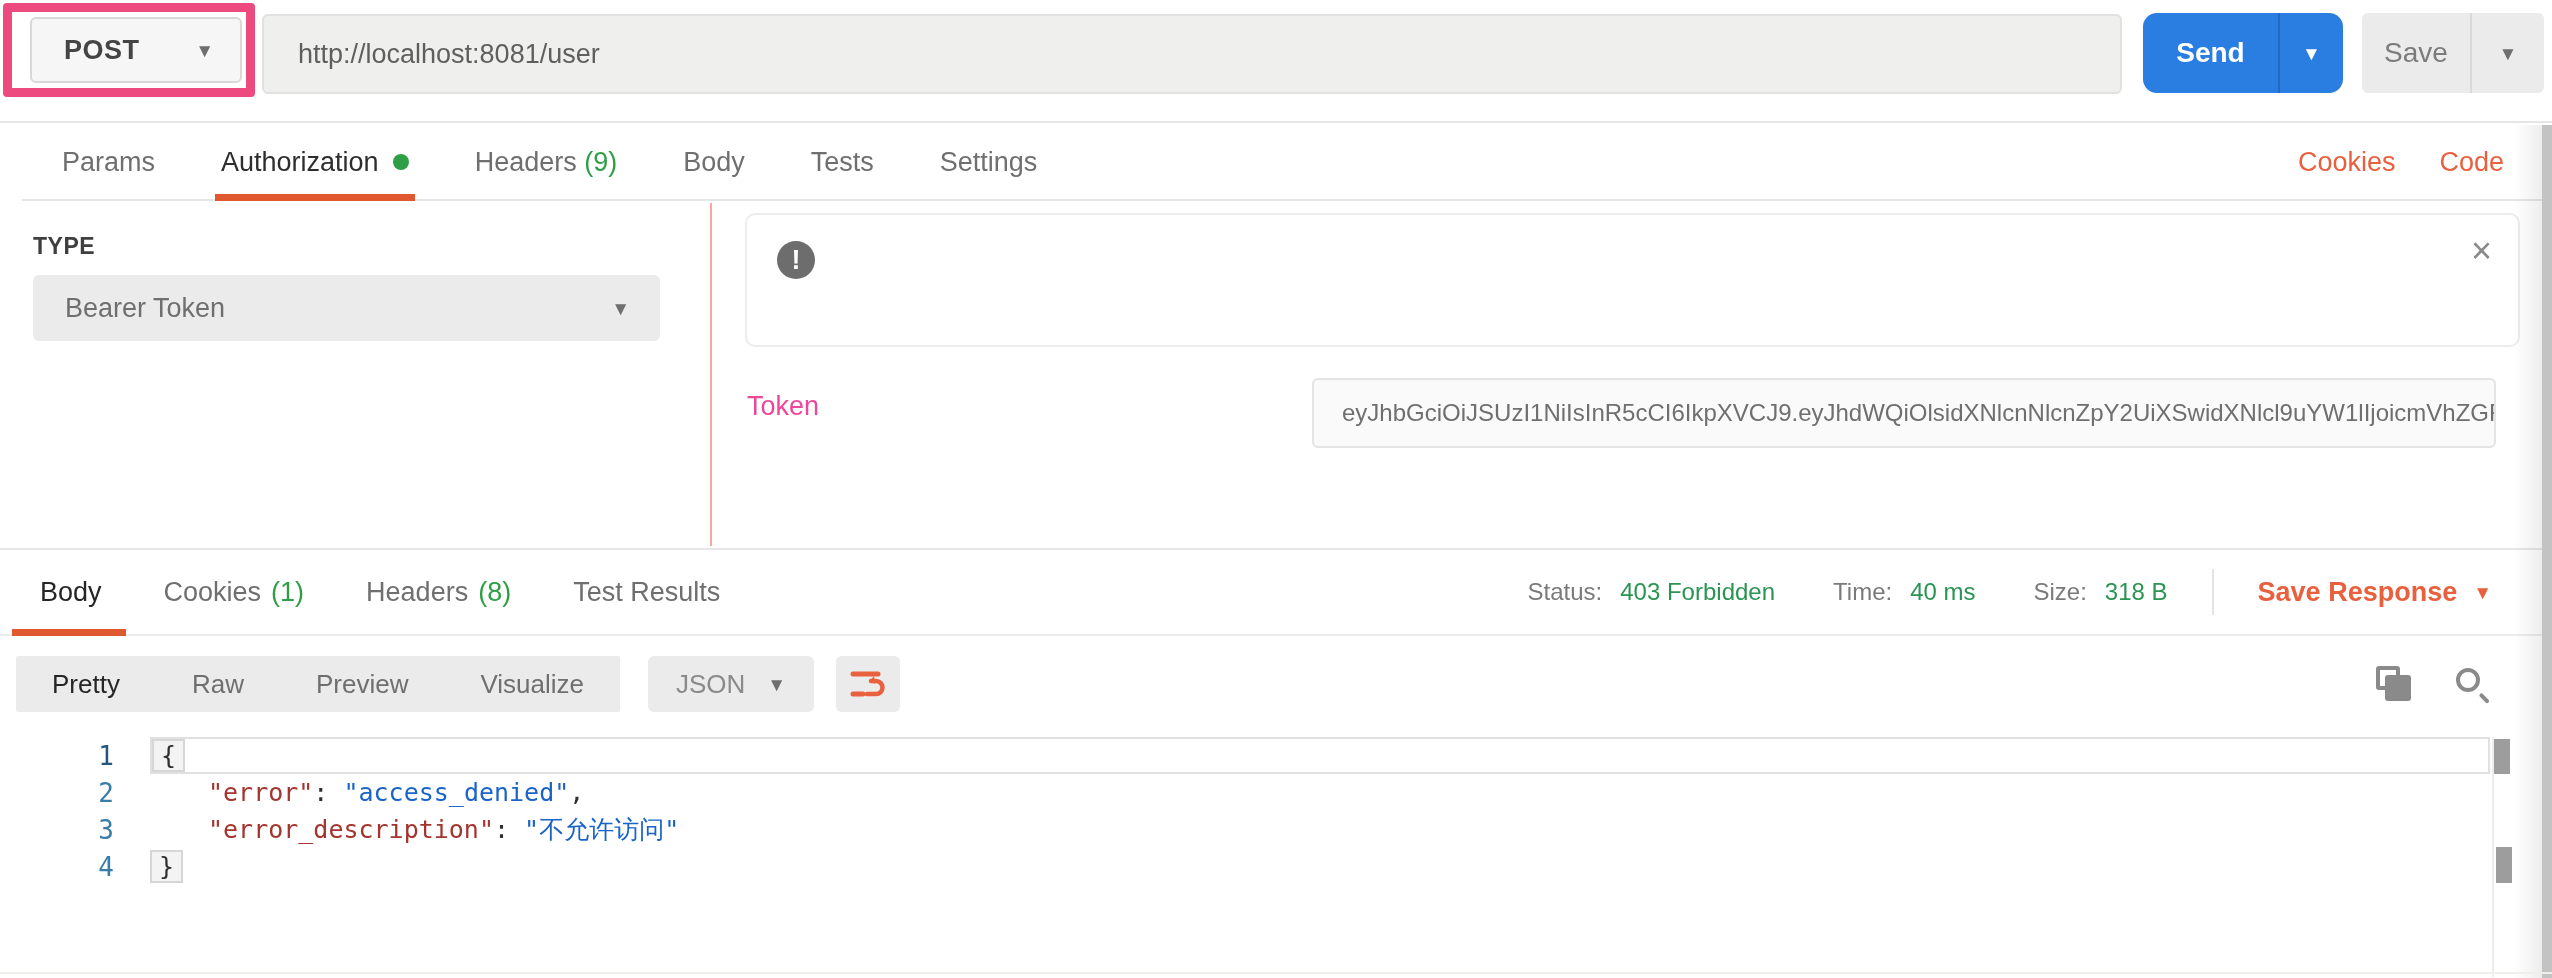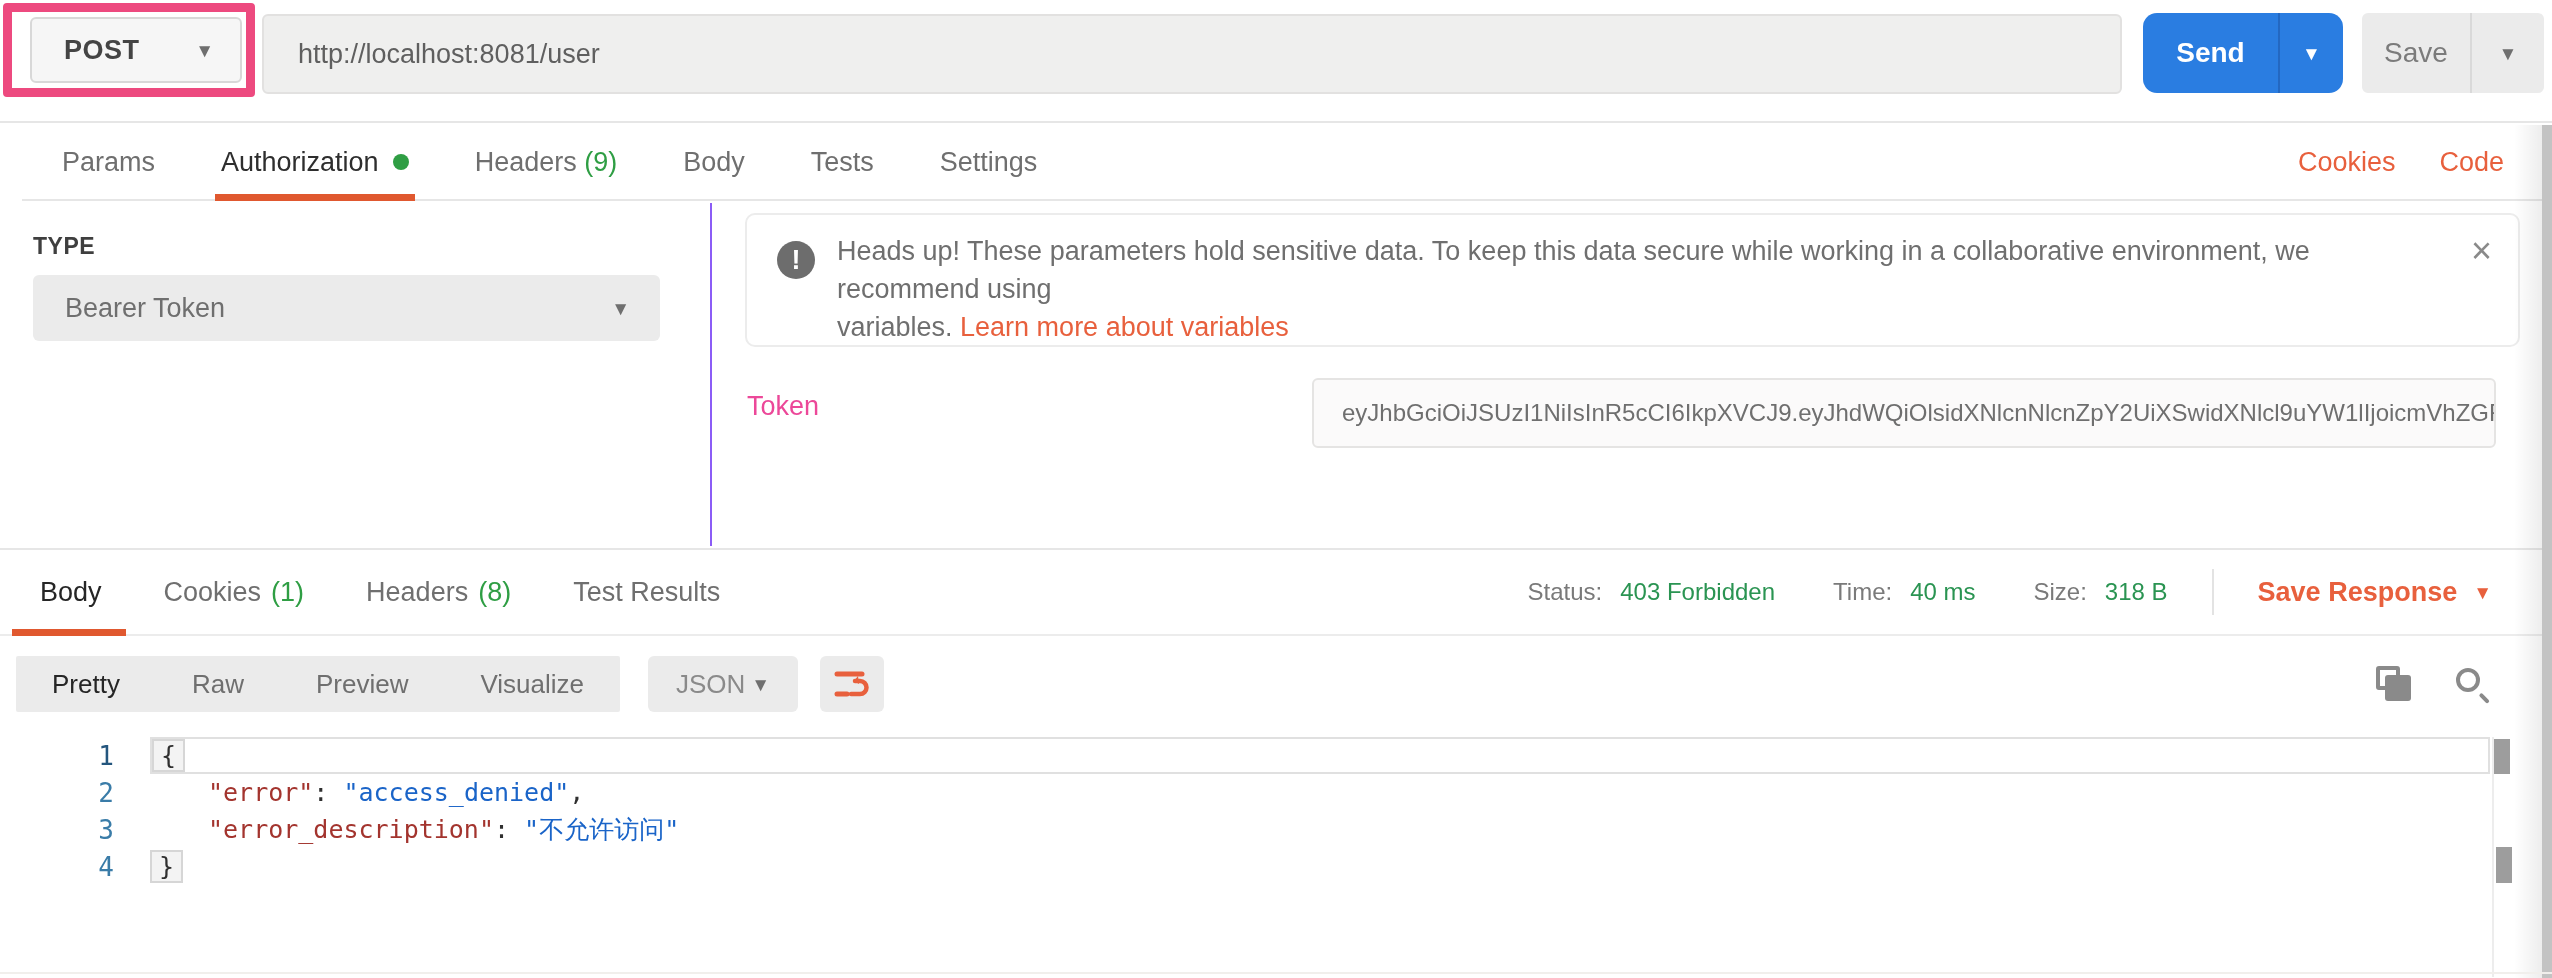--- a/index.html
+++ b/index.html
@@ -37,7 +37,7 @@
 
   
   .req-section { position:absolute; left:0; top:203px; width:2552px; height:343px; }
-  .auth-left { position:absolute; left:0; top:0; width:712px; height:343px; border-right:2px solid #8b5cf6; }
+  .auth-left { position:absolute; left:0; top:0; width:712px; height:343px; border-right:2px solid #fca5a5; }
   .type-label { position:absolute; left:33px; top:30px; font-size:23px; font-weight:bold; color:#3f3f3f; letter-spacing:0.5px; }
   .type-select { position:absolute; left:33px; top:72px; width:627px; height:66px; background:#ebebeb; border-radius:6px; display:flex; align-items:center; padding:0 30px 0 32px; }
   .type-select .tlabel { font-size:27px; color:#6f6f6f; }

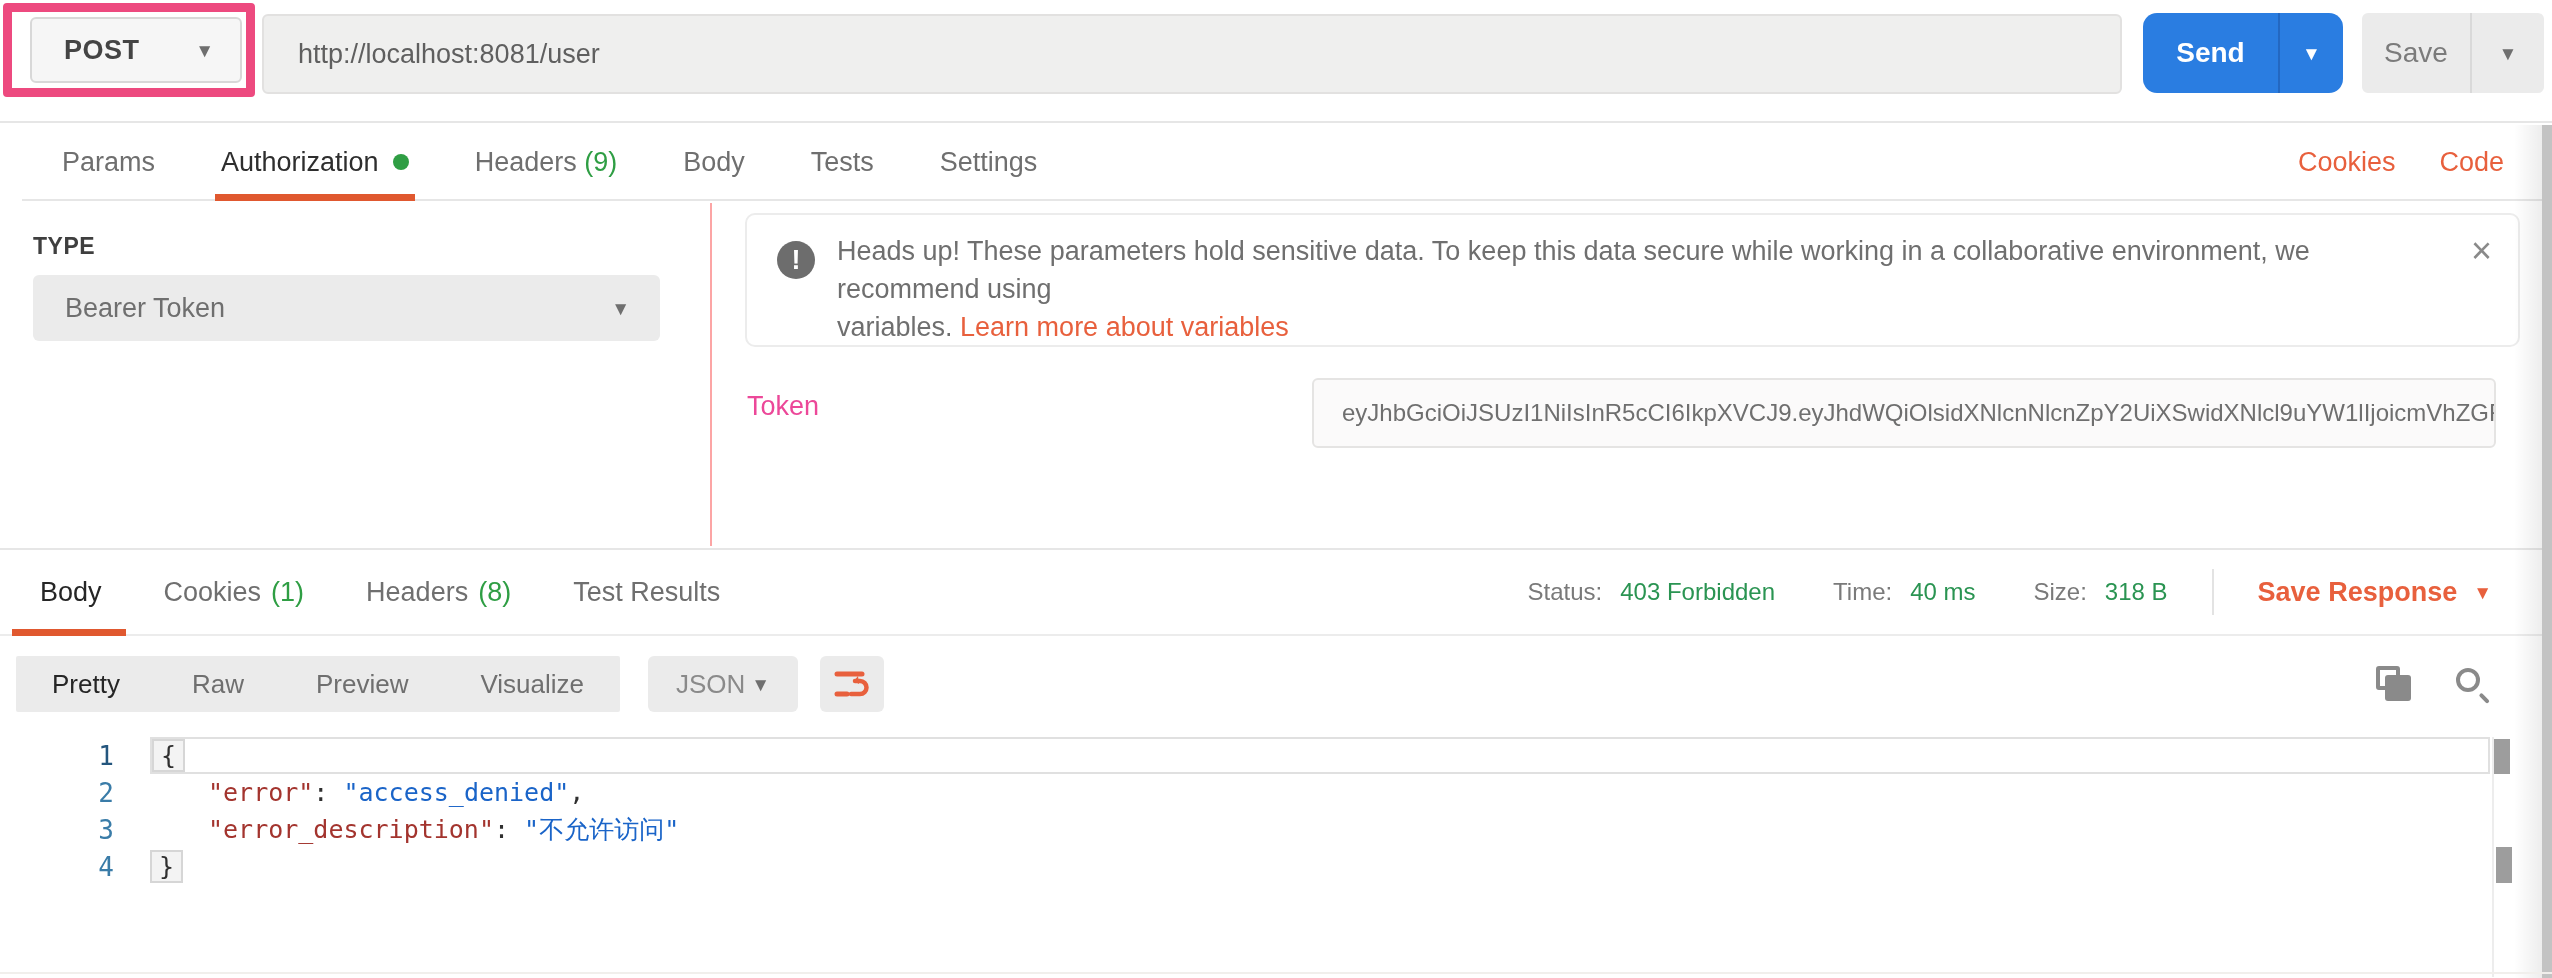--- a/index.html
+++ b/index.html
@@ -177,11 +177,6 @@
         <div class="banner-icon">
             <span>!</span>
           </div>
-        <div class="banner-text">
-          <span>Heads up! These parameters hold sensitive data. To keep this data secure while working in a collaborative environment, we recommend using</span>
-          <br>
-          <span>variables. </span><span class="link">Learn more about variables</span>
-        </div>
         <div class="banner-close">×</div>
       </div>
       <div class="token-label">Token</div>

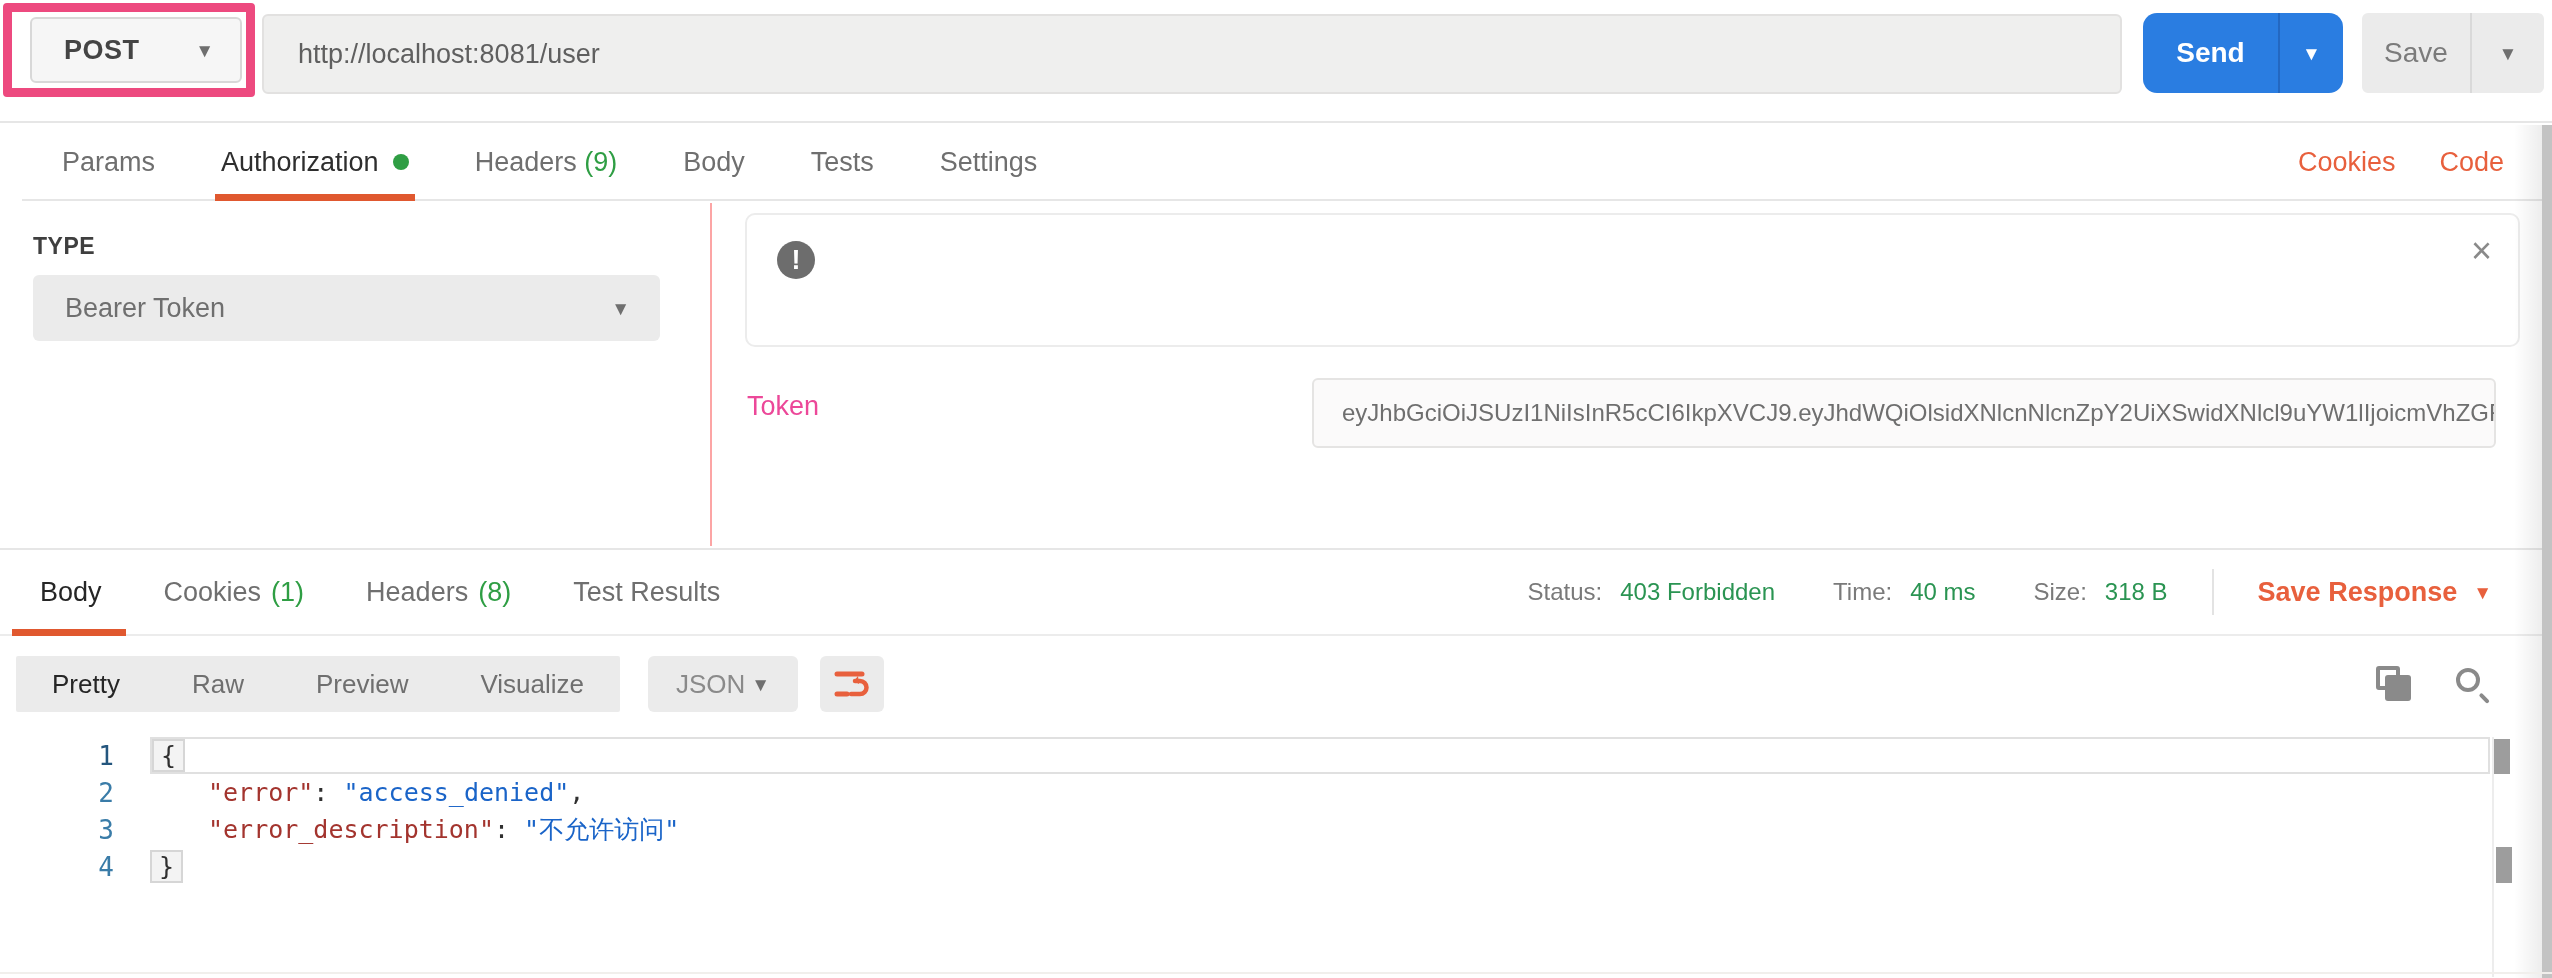--- a/index.html
+++ b/index.html
@@ -71,7 +71,7 @@
   .view-group { display:flex; align-items:center; background:#ebebeb; border-radius:2px; height:56px; }
   .view-item { padding:0 36px; font-size:26px; color:#6f6f6f; line-height:56px; }
   .view-item.active { color:#262626; }
-  .format-pill { margin-left:28px; height:56px; background:#ebebeb; border-radius:6px; display:flex; align-items:center; gap:6px; padding:0 28px; font-size:26px; color:#8a8a8a; }
+  .format-pill { margin-left:28px; height:56px; background:#ebebeb; border-radius:6px; display:flex; align-items:center; gap:22px; padding:0 28px; font-size:26px; color:#8a8a8a; }
   .wrap-pill { margin-left:22px; width:64px; height:56px; background:#ebebeb; border-radius:6px; display:flex; align-items:center; justify-content:center; }
   .toolbar-spacer { flex:1; }
   .tool-icons { display:flex; align-items:center; gap:42px; padding-right:22px; }

